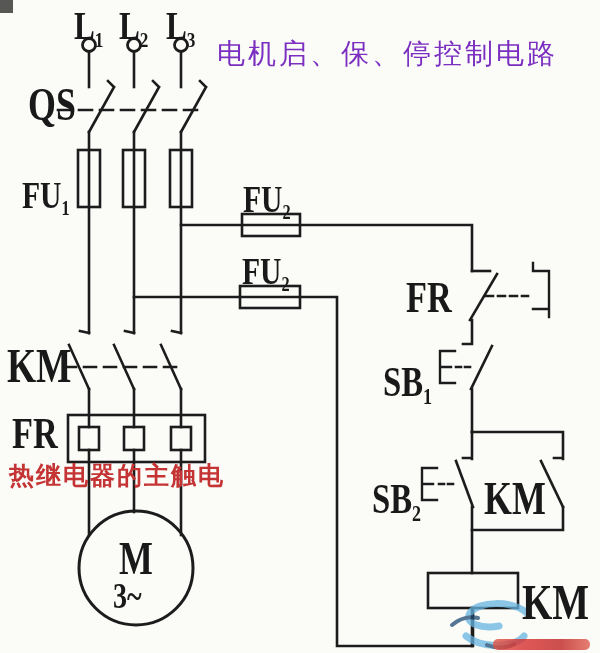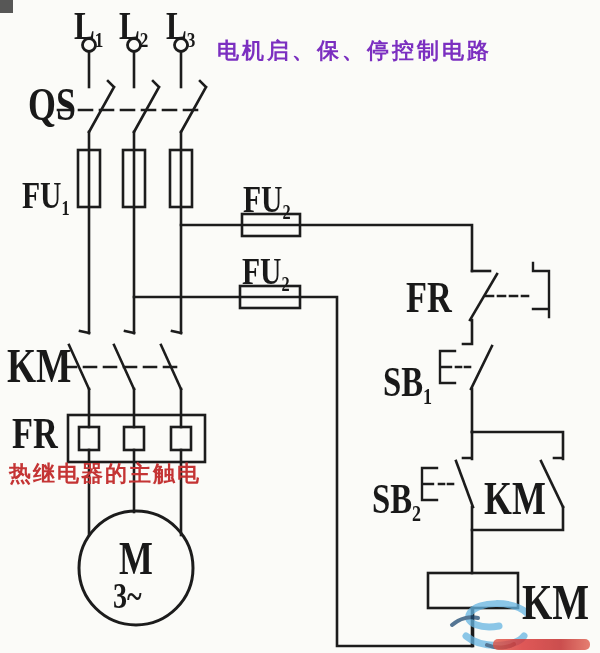--- a/index.html
+++ b/index.html
@@ -17,7 +17,7 @@
   .lbl .sub{ font-size:.55em; vertical-align:-0.35em; }
   .cn{ font-family:"Liberation Sans", sans-serif; transform:none; }
   .title{
-    font-size:22px; letter-spacing:3px; font-weight:700;
+    font-size:28px; letter-spacing:3px; font-weight:400;
     color:var(--title,#7b2fc0);
   }
   .note{ color:var(--note,#c43434); font-weight:700; }

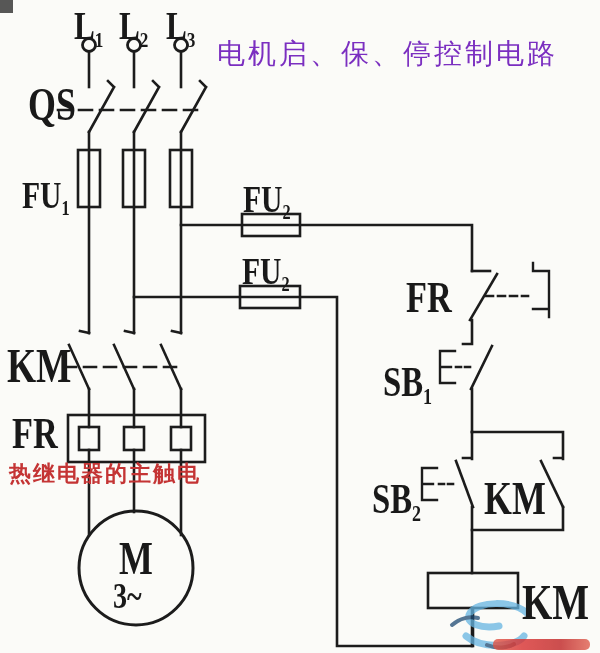--- a/index.html
+++ b/index.html
@@ -22,7 +22,7 @@
   }
   .note{ color:var(--note,#c43434); font-weight:700; }
   .note-aux{ font-size:17px; letter-spacing:.5px; }
-  .note-main{ font-size:22px; letter-spacing:2px; }
+  .note-main{ font-size:25px; letter-spacing:2px; }
   .wm-text{
     position:absolute; font-family:"Liberation Sans", sans-serif;
     font-size:16px; font-weight:700; letter-spacing:5px;

